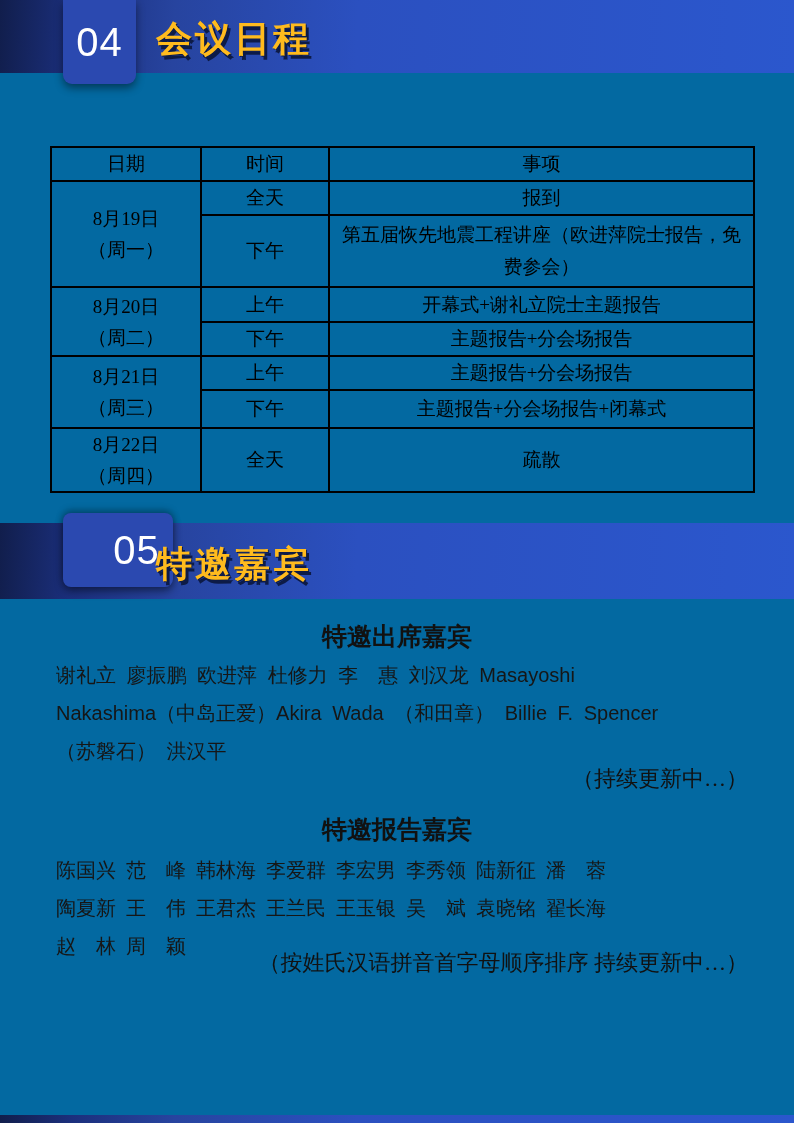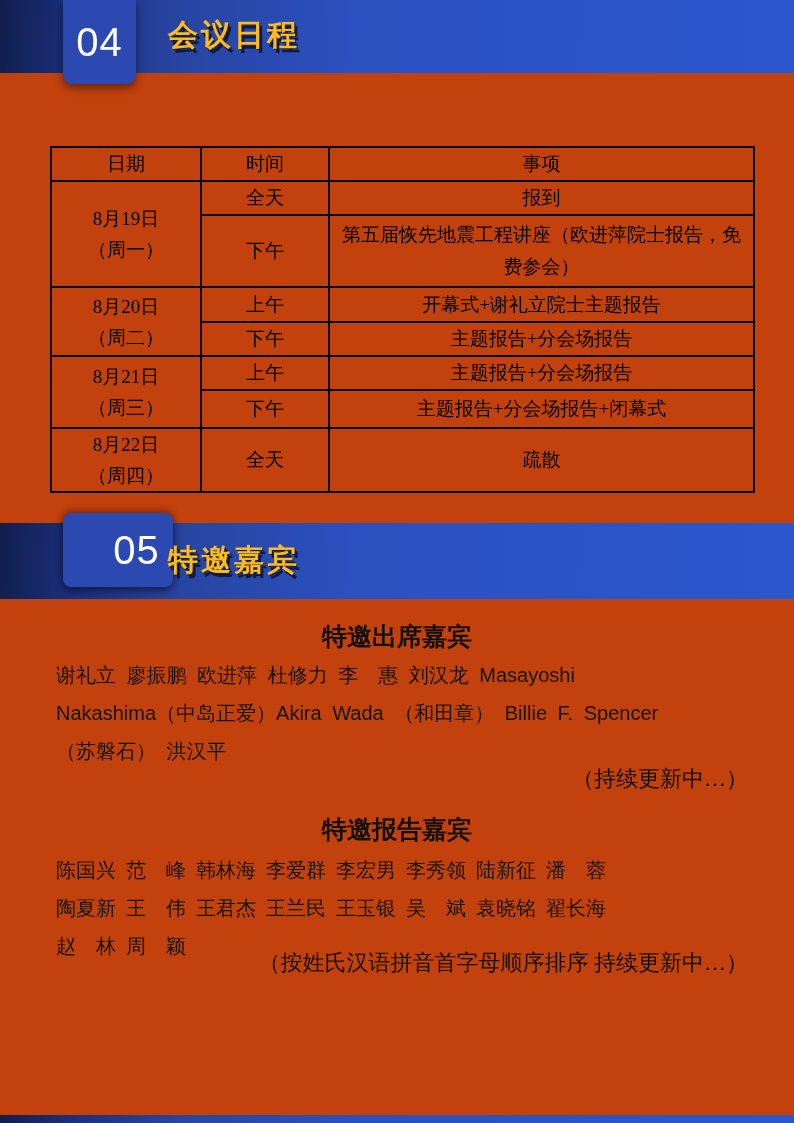--- a/index.html
+++ b/index.html
@@ -5,7 +5,7 @@
   html,body { margin:0; padding:0; background:#ffffff; }
   .page {
     position:relative; width:794px; height:1123px; margin:0 auto;
-    background:#c2410c; overflow:hidden;
+    background:#0369a1; overflow:hidden;
     font-family:"Liberation Serif","DejaVu Serif",serif;
     color:#1c1c1c;
   }

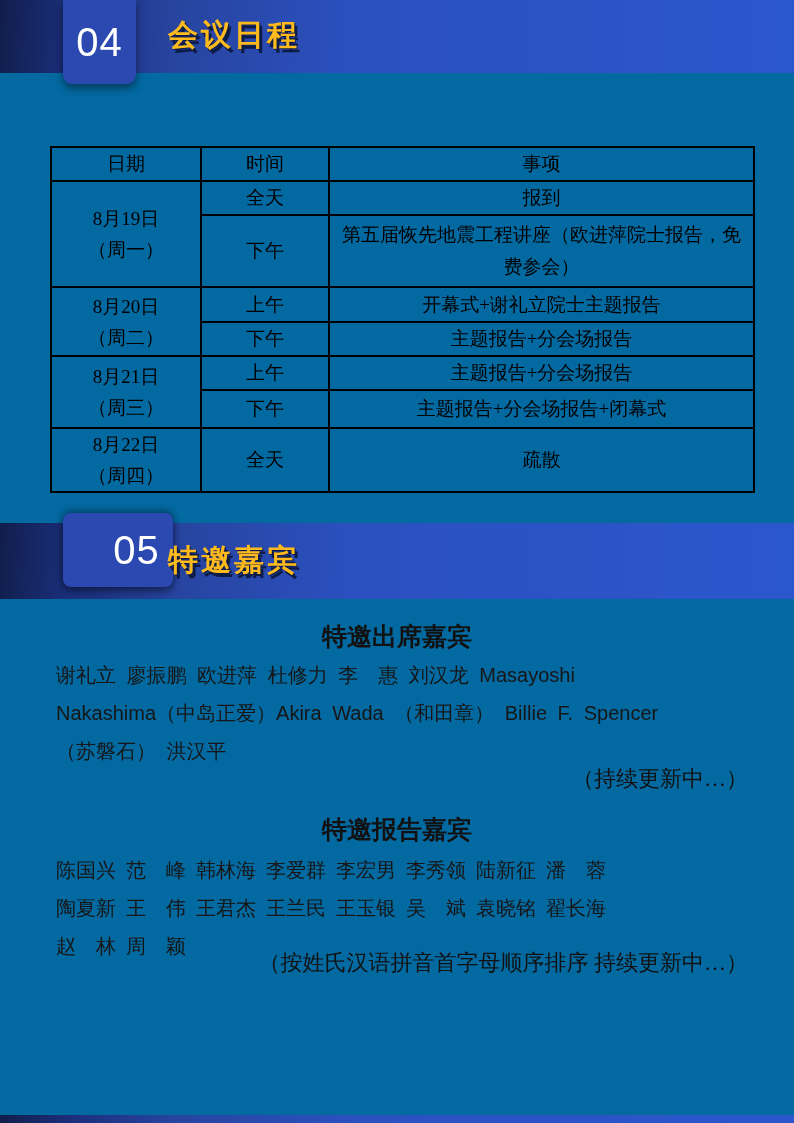--- a/index.html
+++ b/index.html
@@ -30,9 +30,9 @@
   #numbox-guests   { top:513px; height:74px; border-radius:8px;padding-left:37px; }
 
   .banner-title {
-    position:absolute; left:168px;
+    position:absolute; left:156px;
     font-family:"Liberation Sans","DejaVu Sans",sans-serif;
-    font-weight:900; font-size:30px; letter-spacing:3px;
+    font-weight:900; font-size:36px; letter-spacing:3px;
     color:#ffbb1e;
     text-shadow:3px 4px 0 #0d1b47, 1px 1px 0 #0d1b47;
   }

